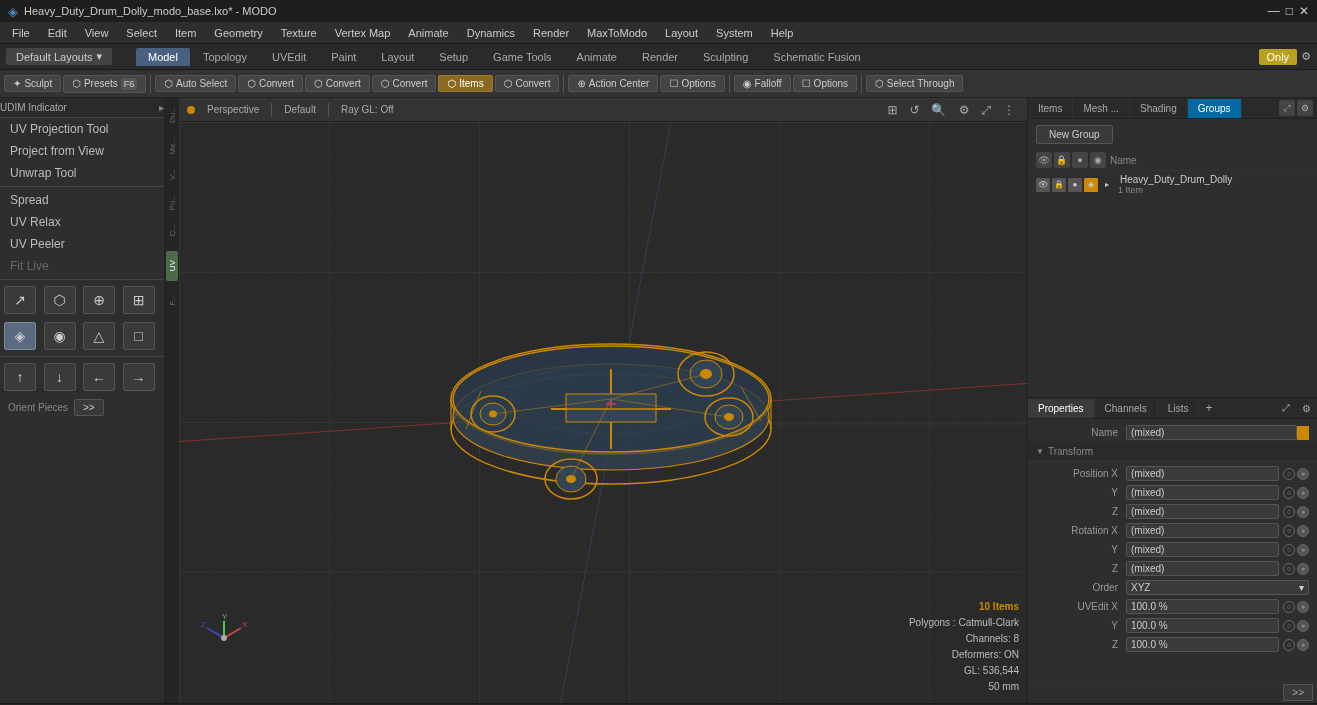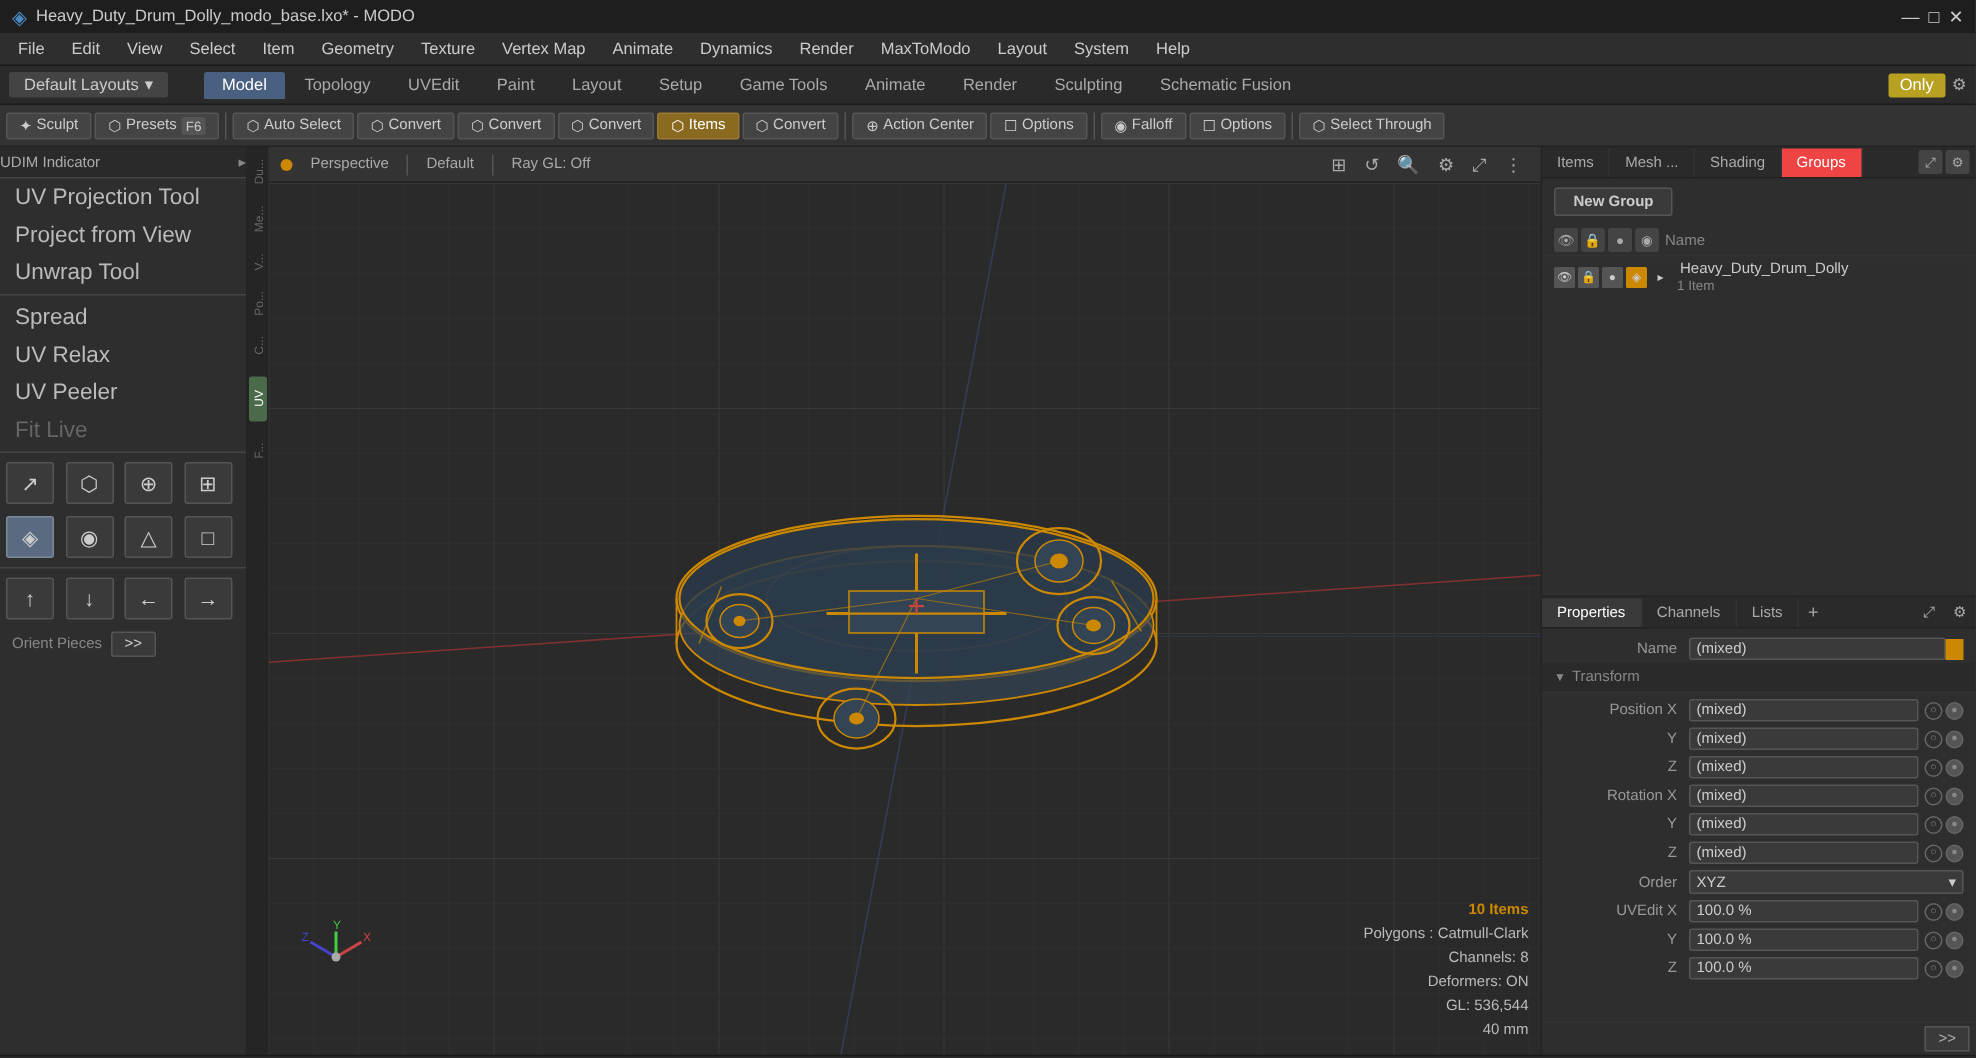--- a/index.html
+++ b/index.html
@@ -66,7 +66,7 @@
     #right-top { height: 300px; display: flex; flex-direction: column; border-bottom: 1px solid #222; }
     #right-top-tabs { background: #2a2a2a; display: flex; align-items: center; border-bottom: 1px solid #222; }
     .r-tab { padding: 4px 10px; font-size: 10px; cursor: pointer; color: #aaa; border-right: 1px solid #333; }
-    .r-tab.active { background: #ef4444; color: #fff; }
+    .r-tab.active { background: #0369a1; color: #fff; }
     .r-tab-spacer { flex: 1; }
     .r-tab-actions { display: flex; gap: 2px; padding: 2px 4px; }
     .r-tab-icon { width: 16px; height: 16px; background: #444; border-radius: 2px; cursor: pointer; display: flex; align-items: center; justify-content: center; font-size: 9px; color: #aaa; }

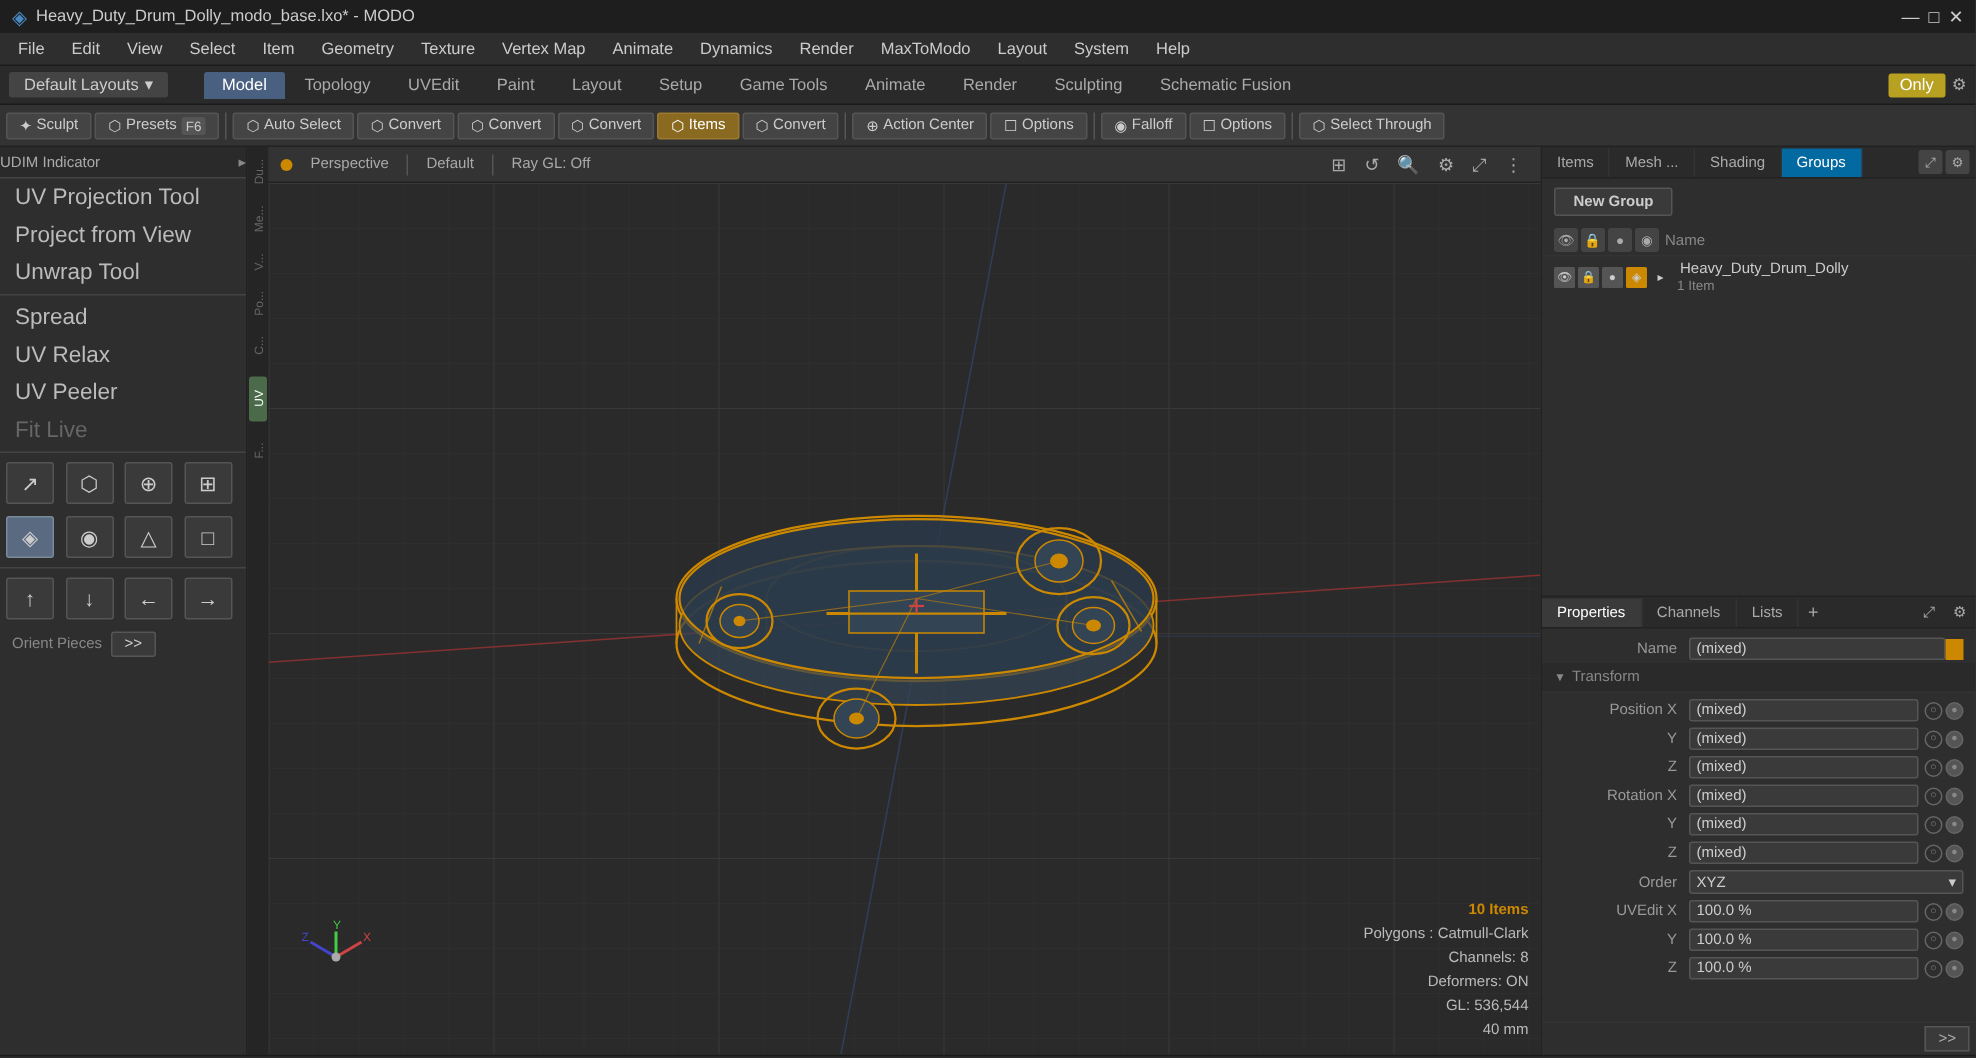--- a/index.html
+++ b/index.html
@@ -37,7 +37,7 @@
     
     #left-panel { width: 165px; background: #2e2e2e; border-right: 1px solid #222; display: flex; flex-direction: column; overflow: hidden; }
     #left-tools { flex: 1; overflow-y: auto; }
-    .panel-tool-item { padding: 4px 10px; cursor: pointer; font-size: 15px; color: #bbb; display: flex; align-items: center; gap: 4px; }
+    .panel-tool-item { padding: 4px 10px; cursor: pointer; font-size: 12px; color: #bbb; display: flex; align-items: center; gap: 4px; }
     .tool-divider { height: 1px; background: #444; margin: 2px 0; }
     .icon-grid { display: grid; grid-template-columns: repeat(4, 1fr); gap: 2px; padding: 4px; }
     .icon-btn { background: #3a3a3a; border: 1px solid #555; width: 32px; height: 28px; cursor: pointer; display: flex; align-items: center; justify-content: center; font-size: 14px; border-radius: 2px; color: #ccc; }

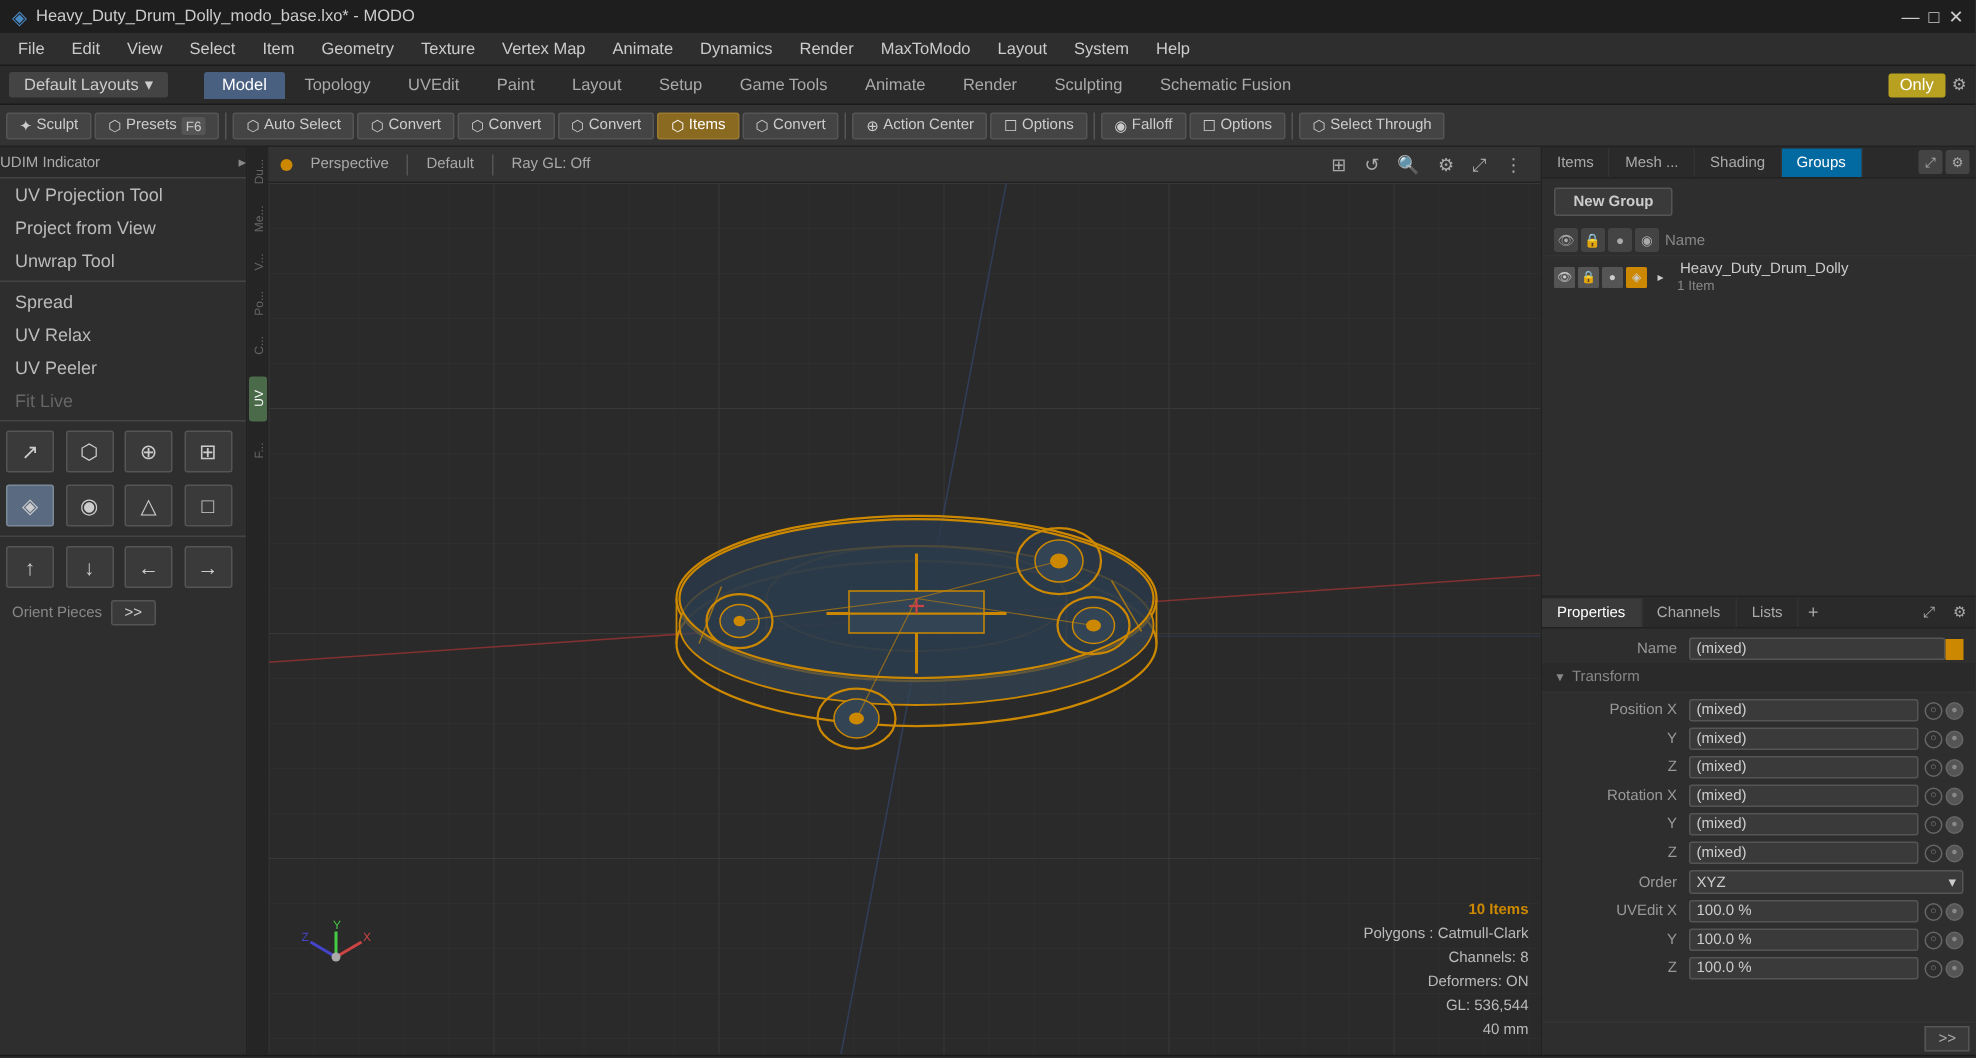--- a/index.html
+++ b/index.html
@@ -71,7 +71,7 @@
     .r-tab-actions { display: flex; gap: 2px; padding: 2px 4px; }
     .r-tab-icon { width: 16px; height: 16px; background: #444; border-radius: 2px; cursor: pointer; display: flex; align-items: center; justify-content: center; font-size: 9px; color: #aaa; }
     #groups-content { flex: 1; overflow-y: auto; }
-    .new-group-btn { background: #3a3a3a; border: 1px solid #555; padding: 3px 12px; font-size: 10px; cursor: pointer; color: #ccc; border-radius: 2px; margin: 6px 8px; font-weight: bold; }
+    .new-group-btn { background: #3a3a3a; border: 1px solid #555; padding: 3px 12px; font-size: 10px; cursor: pointer; color: #ccc; border-radius: 2px; margin: 6px 8px; }
     .groups-table-header { display: flex; align-items: center; padding: 2px 8px; border-bottom: 1px solid #333; }
     .groups-col-icons { display: flex; gap: 2px; }
     .groups-col-name { flex: 1; font-size: 10px; color: #888; padding-left: 4px; }

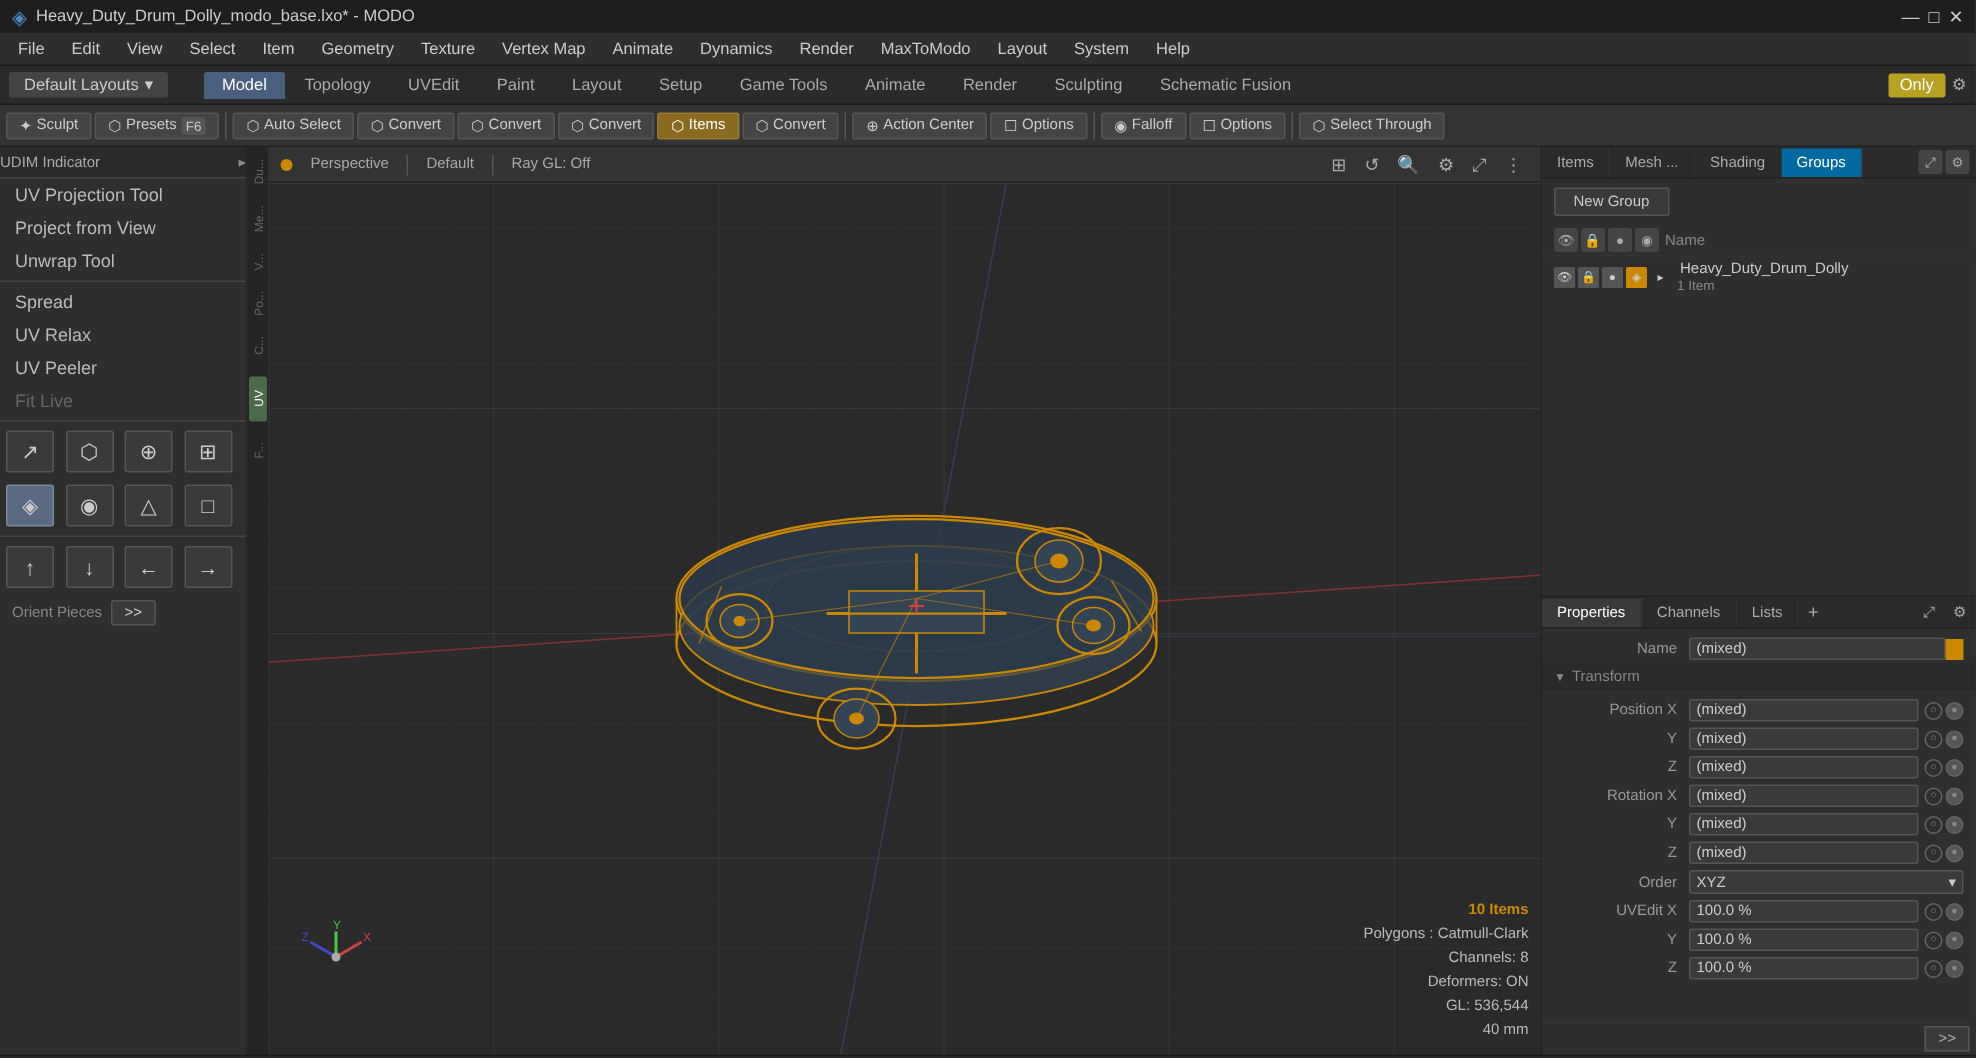--- a/index.html
+++ b/index.html
@@ -407,7 +407,7 @@
         <div>Channels: 8</div>
         <div>Deformers: ON</div>
         <div>GL: 536,544</div>
-        <div>40 mm</div>
+        <div>50 mm</div>
       </div>
     </div>
   </div>

